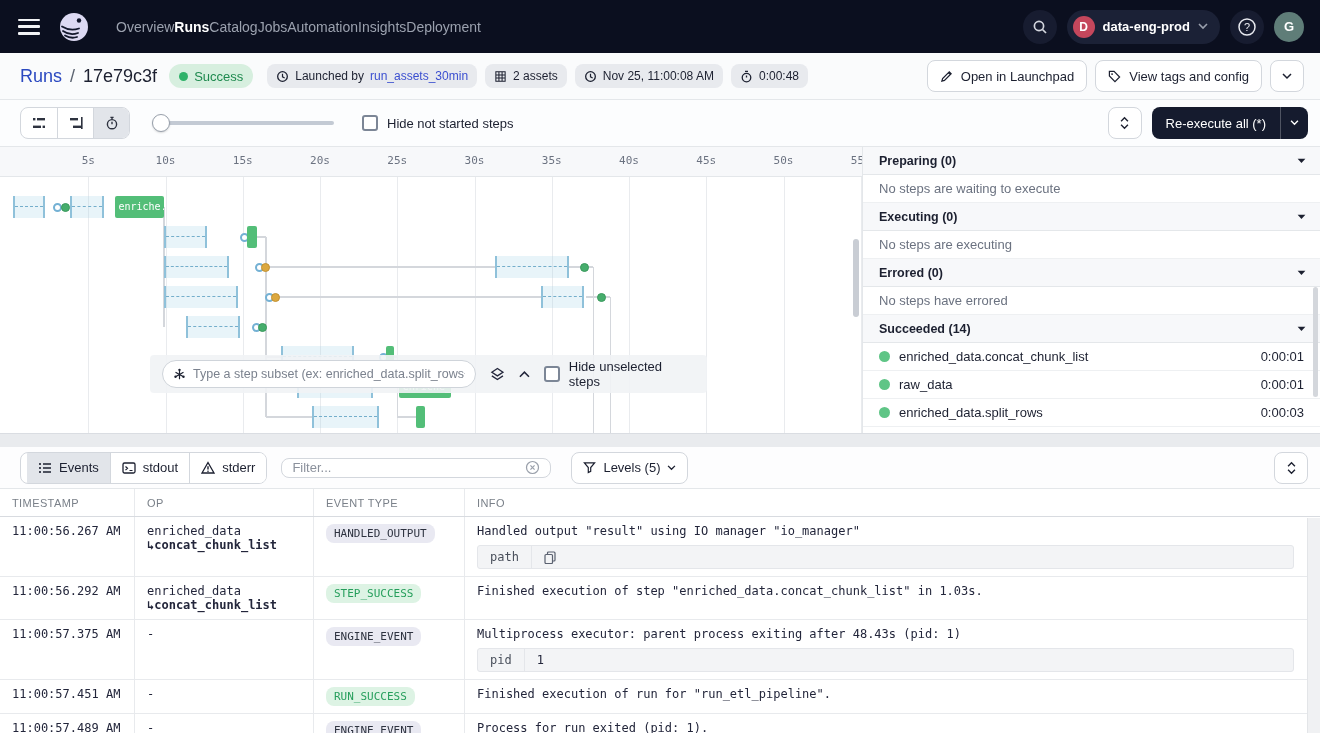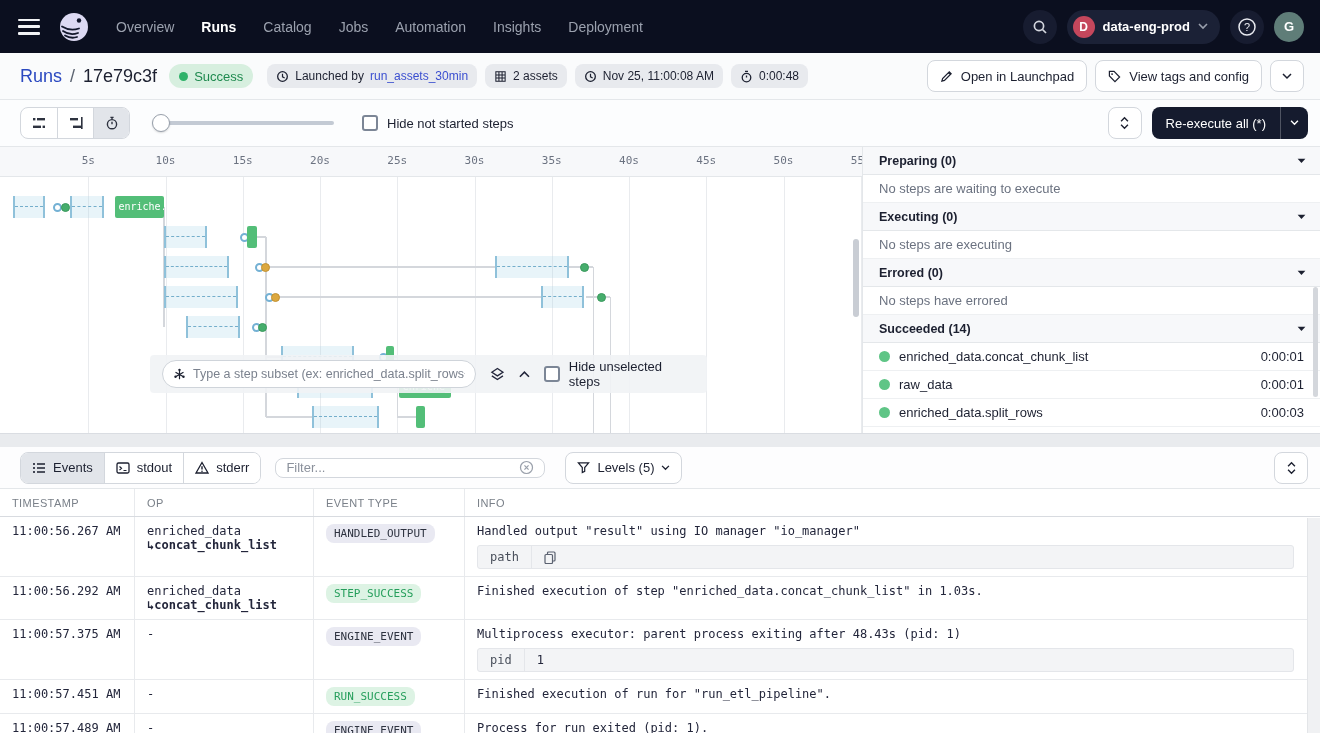--- a/index.html
+++ b/index.html
@@ -13,7 +13,7 @@
   .hamburger { width:22px; height:16px; margin:0 18px 0 18px; display:flex; flex-direction:column; justify-content:space-between; cursor:pointer;}
   .hamburger span{ display:block; height:2.6px; background:#f2f3f5; border-radius:1px;}
   .logo{ width:32px; height:32px; margin-right:26px; }
-  .nav-items{ display:flex; gap:27px; align-items:flex-end;}
+  .nav-items{ display:flex; align-items:flex-end;}
   .nav-item{ font-size:14px; color:#9ba1ae; cursor:pointer;}
   .nav-item.active{ color:#ffffff; font-weight:bold;}
   .topnav-right{ margin-left:auto; display:flex; align-items:center; gap:10px; padding-right:16px;}

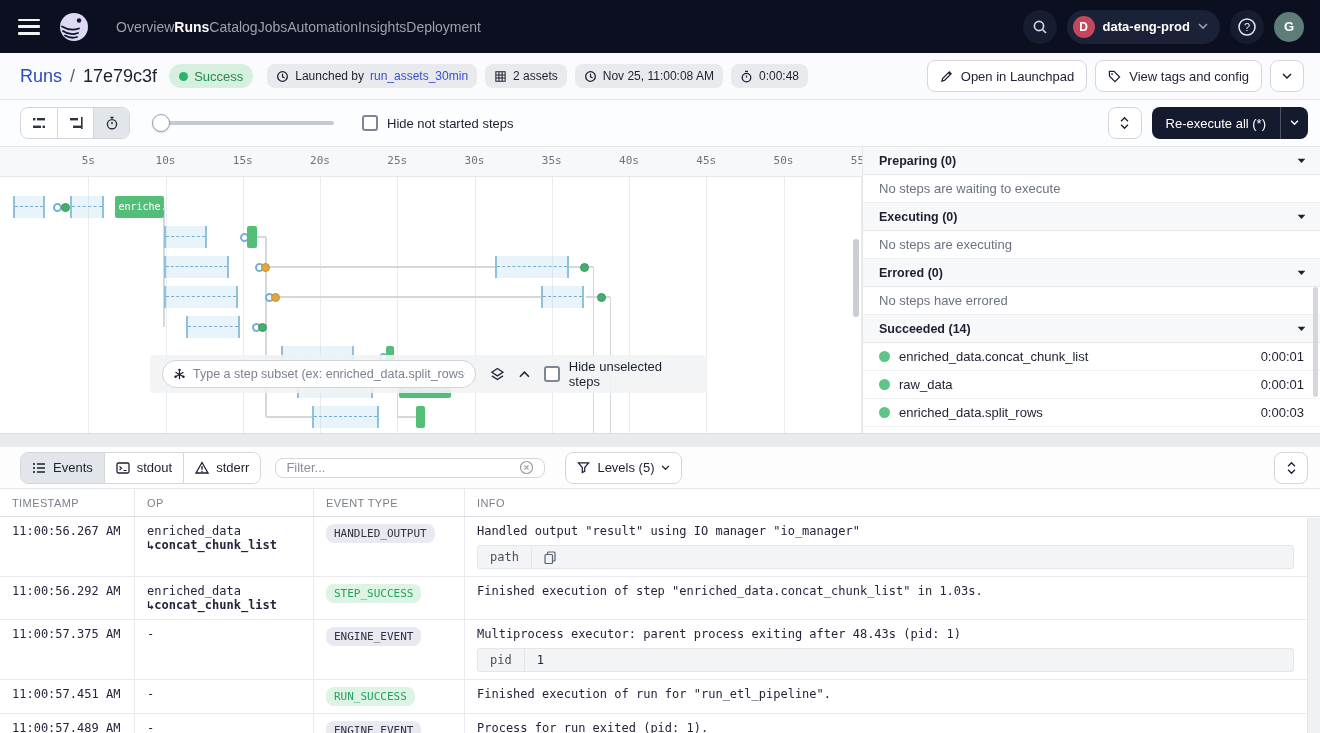--- a/index.html
+++ b/index.html
@@ -107,7 +107,7 @@
 
   
   .logbar{ position:absolute; left:0; top:447px; width:1320px; height:42px; background:#fdfdfe; display:flex; align-items:center; padding:0 12px 0 20px; border-bottom:1px solid #e4e7ea;}
-  .logtabs{ display:flex; border:1px solid #d3d7dd; border-radius:8px; overflow:hidden; background:#fff;}
+  .logtabs{ display:flex; border:1px solid #d3d7dd; border-radius:8px; overflow:hidden; background:#fff;padding-left:6px;}
   .logtab{ height:30px; display:flex; align-items:center; gap:7px; padding:0 11px; font-size:13px; color:#1c2030; border-left:1px solid #d3d7dd; cursor:pointer; background:#fff;}
   .logtab:first-child{ border-left:none;}
   .logtab.selected{ background:#e2e5ea;}

